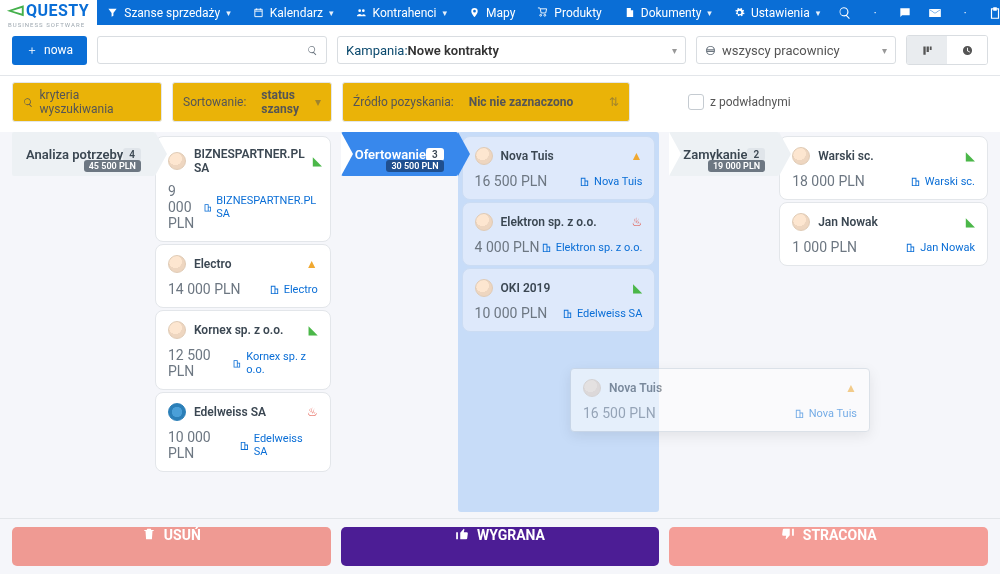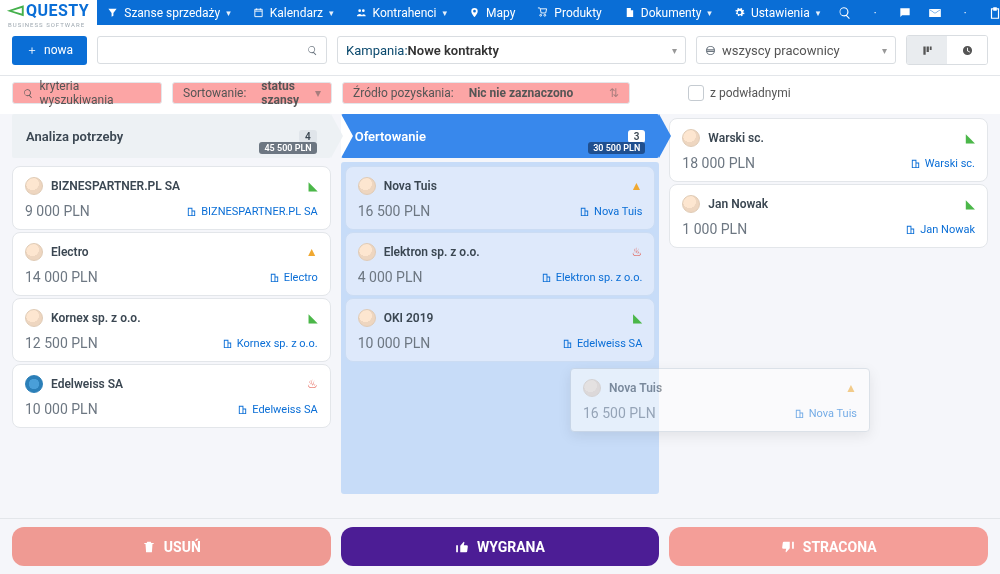--- a/index.html
+++ b/index.html
@@ -32,7 +32,7 @@
   .toggle-group .tg.active { background: #e9ecef; }
 
   .filter-row2 { display: flex; gap: 10px; padding: 6px 12px 10px; align-items: center; background: #fff; }
-  .pill { border: 1px solid #e3e6ea; border-radius: 3px; height: 22px; display: flex; align-items: center; padding: 0 10px; color: #555; font-size: 12px; background: #fca5a5; gap: 6px; flex-shrink: 0; }
+  .pill { border: 1px solid #e3e6ea; border-radius: 3px; height: 40px; display: flex; align-items: center; padding: 0 10px; color: #555; font-size: 12px; background: #eab308; gap: 6px; flex-shrink: 0; }
   .pill .sel-caret { margin-left: 8px; opacity:.5; }
   .chk { width: 16px; height: 16px; border: 1px solid #c5cbd1; border-radius: 3px; background:#fff; display:inline-block; margin-right:6px; cursor:pointer; }
   .chk-wrap { display:flex; align-items:center; color:#555; font-size:12px;margin-left:48px; }

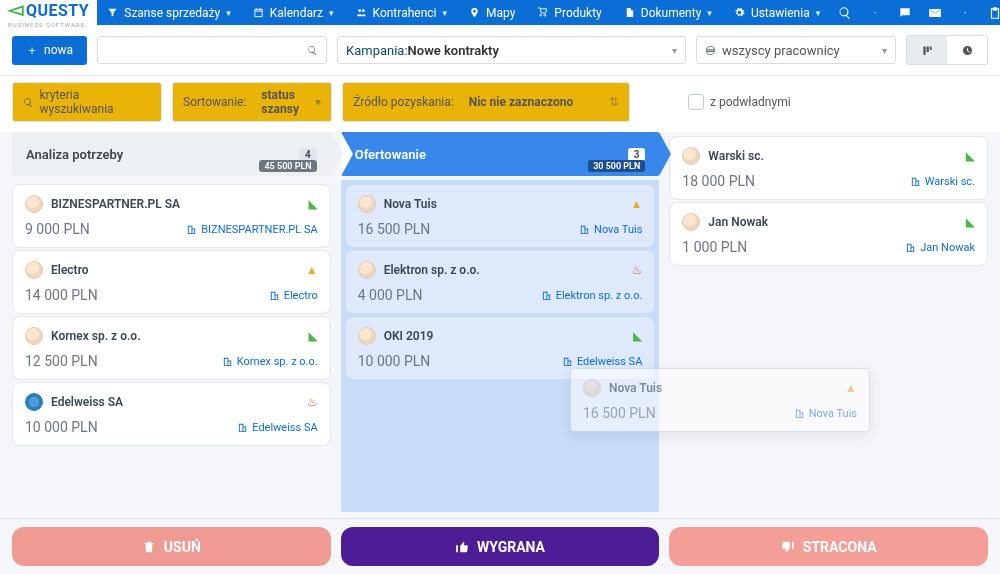--- a/index.html
+++ b/index.html
@@ -39,7 +39,7 @@
 
   
   .board { display: flex; gap: 10px; padding: 0 12px 66px; height: calc(574px - 38px - 48px - 42px); overflow: hidden; }
-  .col { flex: 1; min-width: 0; display:flex; flex-direction:column; }
+  .col { flex: 1; min-width: 0; display:flex; flex-direction:row; }
   .col-head {
     position: relative; height: 44px; display: flex; align-items: center; padding: 0 14px;
     background: #edf1f4; color: #3b4752; font-weight: 600; font-size: 13px;

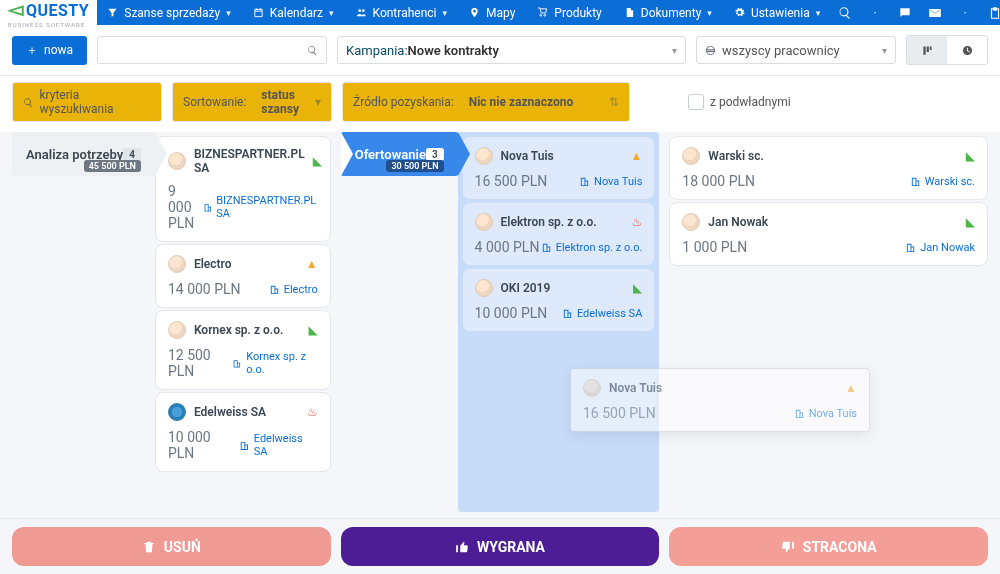--- a/index.html
+++ b/index.html
@@ -367,6 +367,13 @@
       </div>
     </div>
     <div class="col">
+      <div class="col-head">
+        <span class="arrow-in"></span>
+        <span>Zamykanie</span>
+        <span class="count">2</span>
+        <span class="col-sum">19 000 PLN</span>
+        <span class="arrow"></span>
+      </div>
       <div class="col-body">
         <div class="card">
           <div class="card-top">

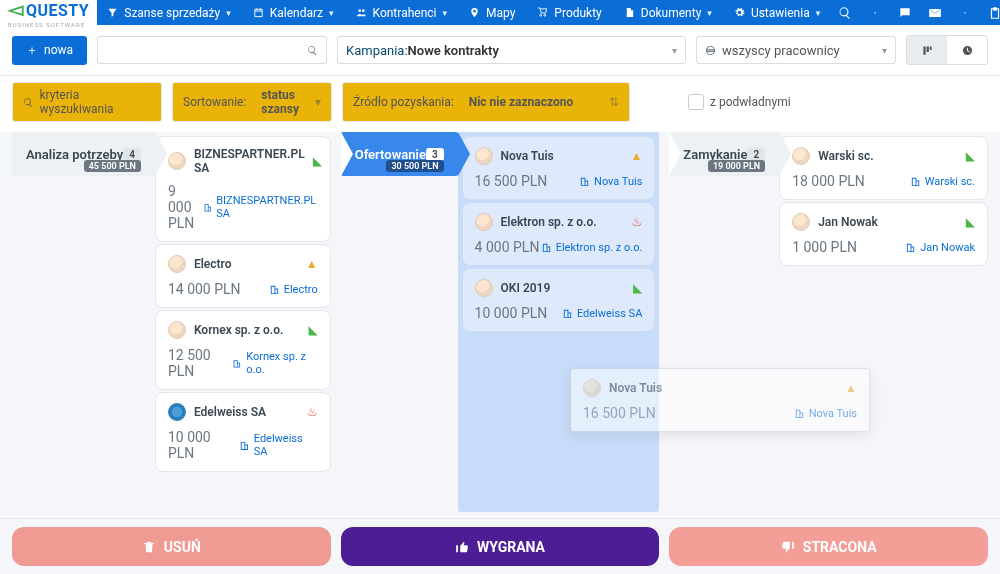--- a/index.html
+++ b/index.html
@@ -79,7 +79,7 @@
 
   
   .bottom-bar { position:absolute; left:0; right:0; bottom:0; height:56px; background:#f5f6fa; border-top:1px solid #e3e6ea; display:flex; gap:10px; padding:8px 12px; }
-  .action-btn { flex:1; border-radius:12px; display:flex; align-items:center; justify-content:center; gap:8px; font-weight:700; font-size:14px; cursor:pointer; color:#fff; }
+  .action-btn { flex:1; border-radius:5px; display:flex; align-items:flex-start; justify-content:center; gap:8px; font-weight:700; font-size:14px; cursor:pointer; color:#fff; }
   .act-del { background:#ef9a93; }
   .act-win { background:#4c1d95; }
   .act-lose { background:#f49e98; }

